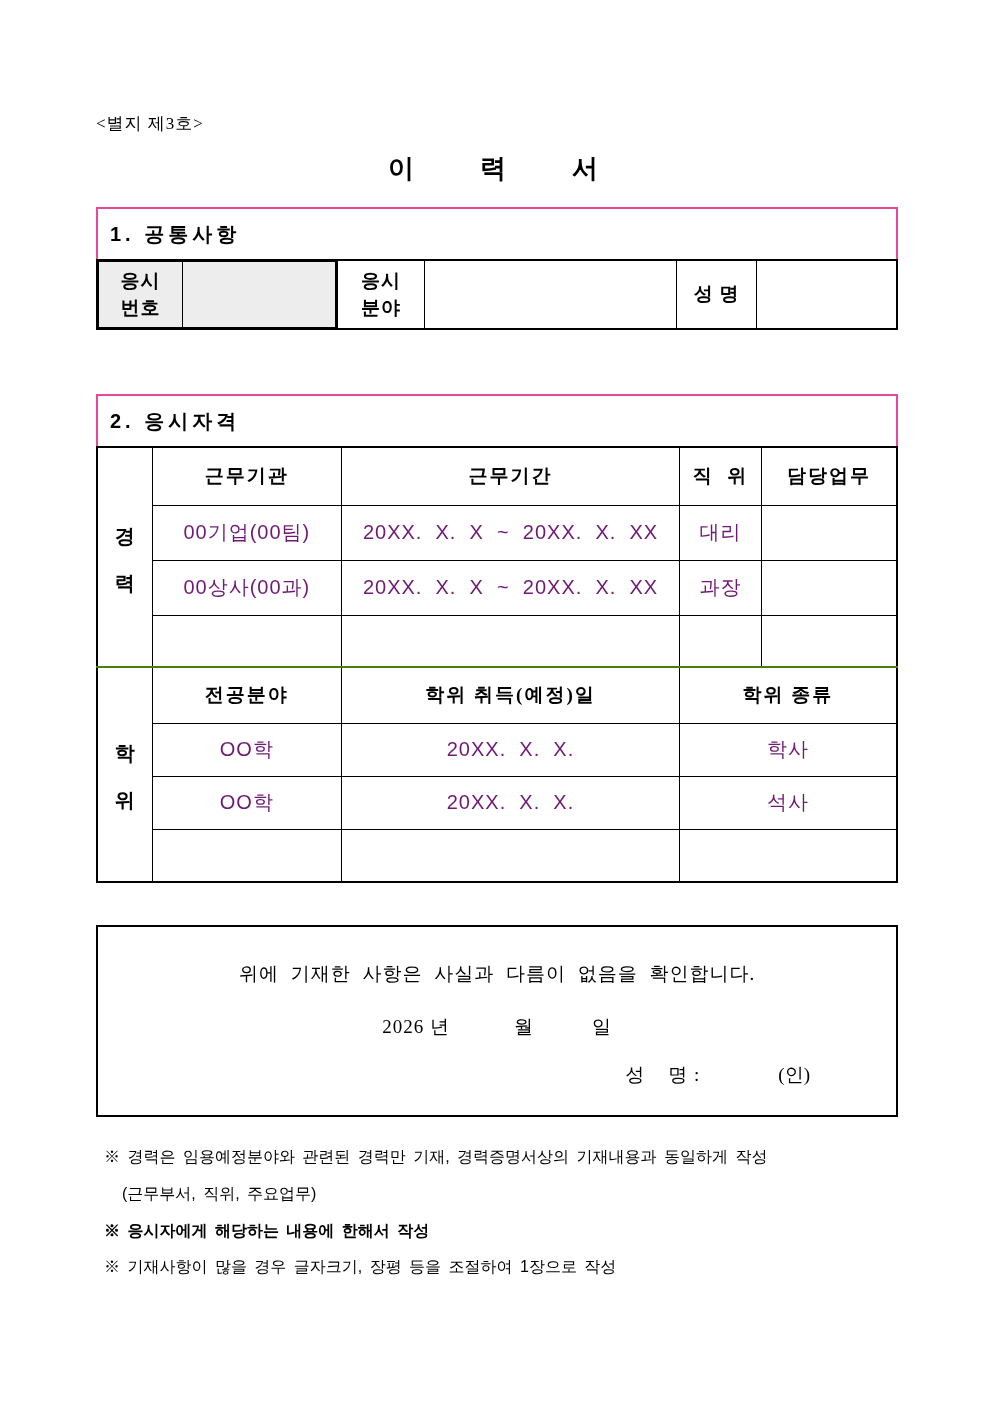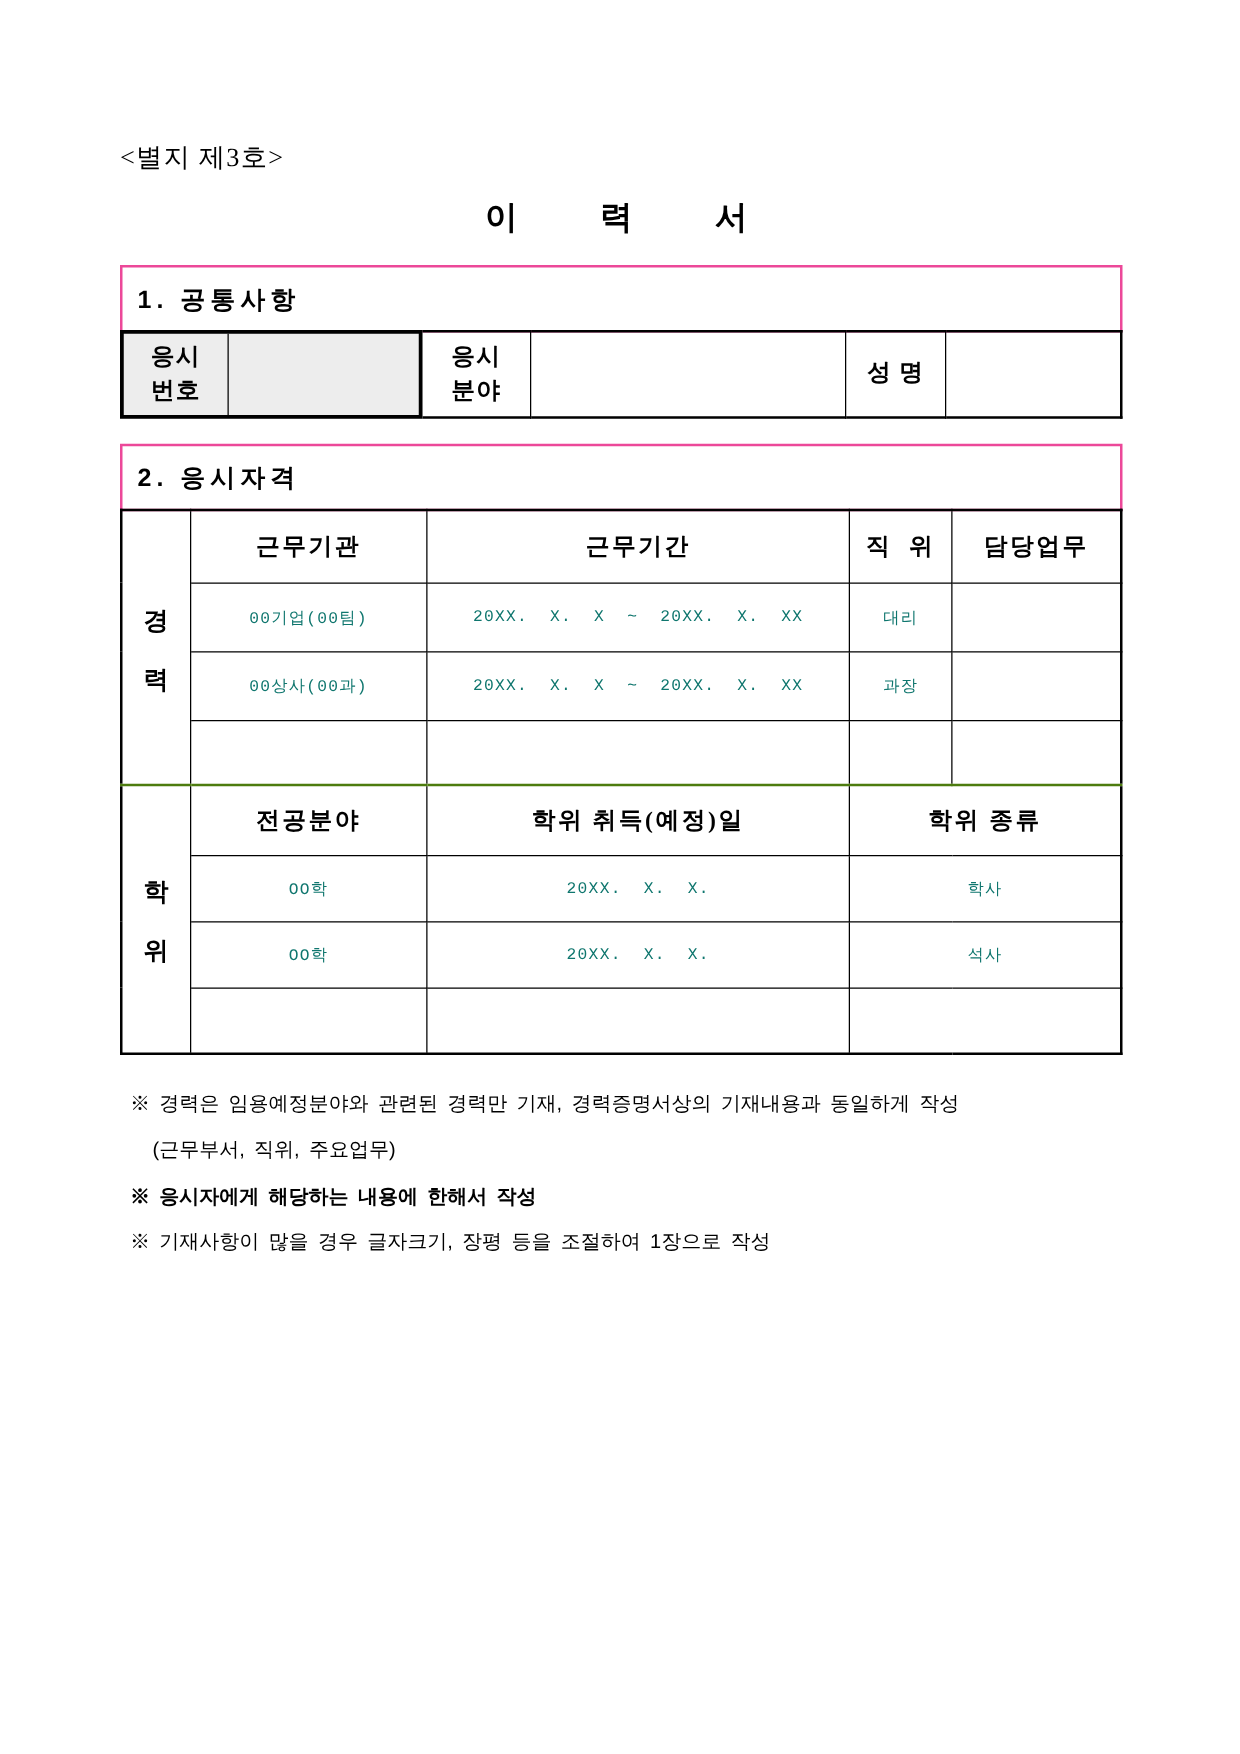--- a/index.html
+++ b/index.html
@@ -6,7 +6,7 @@
   body{width:992px;height:1403px;color:#000;font-family:"Liberation Serif",serif;-webkit-font-smoothing:antialiased;}
   .page{box-sizing:border-box;width:992px;height:1403px;padding:112px 94px 0 96px;position:relative;}
 
-  .form-label{font-size:21px;letter-spacing:1px;}
+  .form-label{font-size:17px;letter-spacing:1px;}
   .title{margin:16px 0 0;text-align:center;font-size:26px;font-weight:700;letter-spacing:8px;white-space:pre;}
 
   .sec-head{margin-top:21px;box-sizing:border-box;border:2px solid #ec4899;height:54px;display:flex;align-items:center;

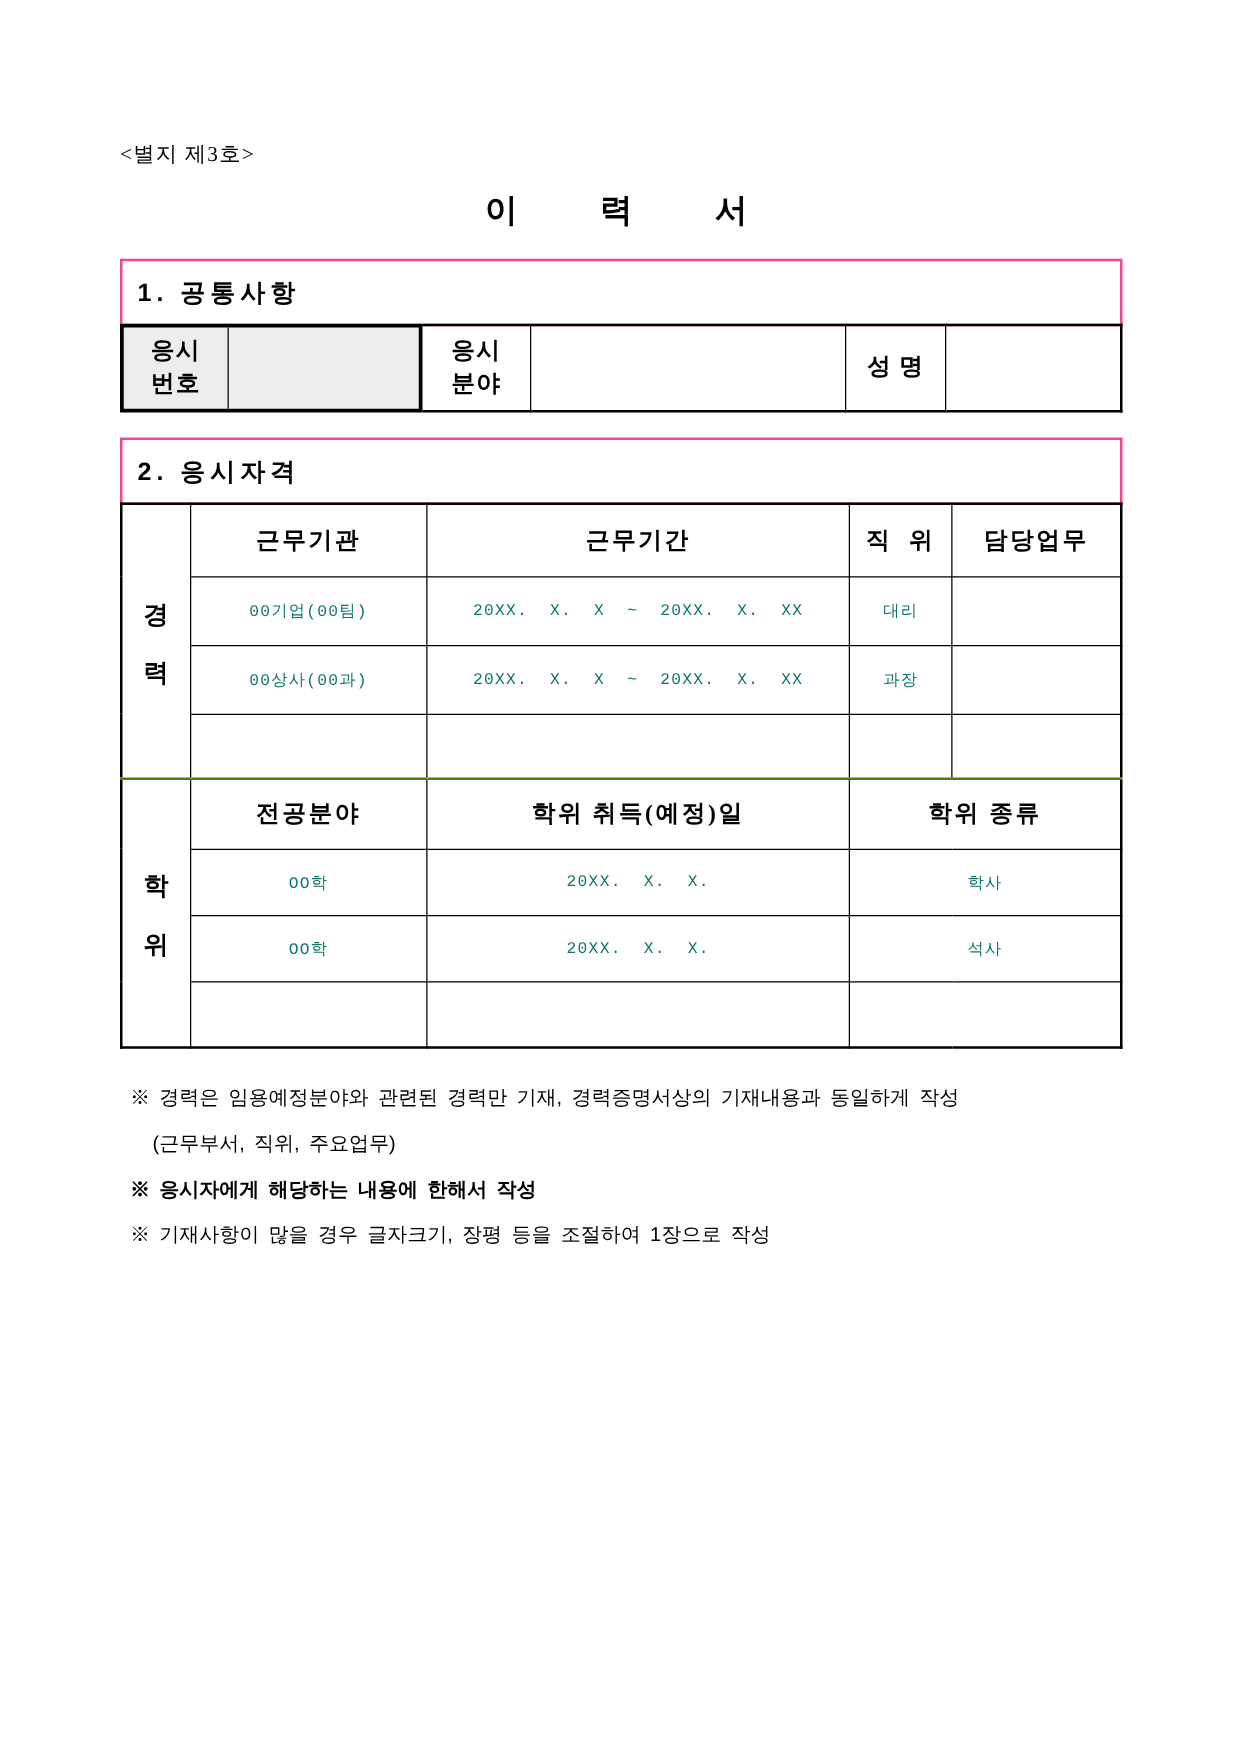--- a/index.html
+++ b/index.html
@@ -11,7 +11,7 @@
 
   .sec-head{margin-top:21px;box-sizing:border-box;border:2px solid #ec4899;height:54px;display:flex;align-items:center;
             padding-left:12px;font-family:"Liberation Sans",sans-serif;font-weight:700;font-size:20px;letter-spacing:4px;}
-  .sec-head2{margin-top:20px;}
+  .sec-head2{margin-top:64px;}
 
   
   .row1{display:flex;height:71px;margin-top:-2px;}

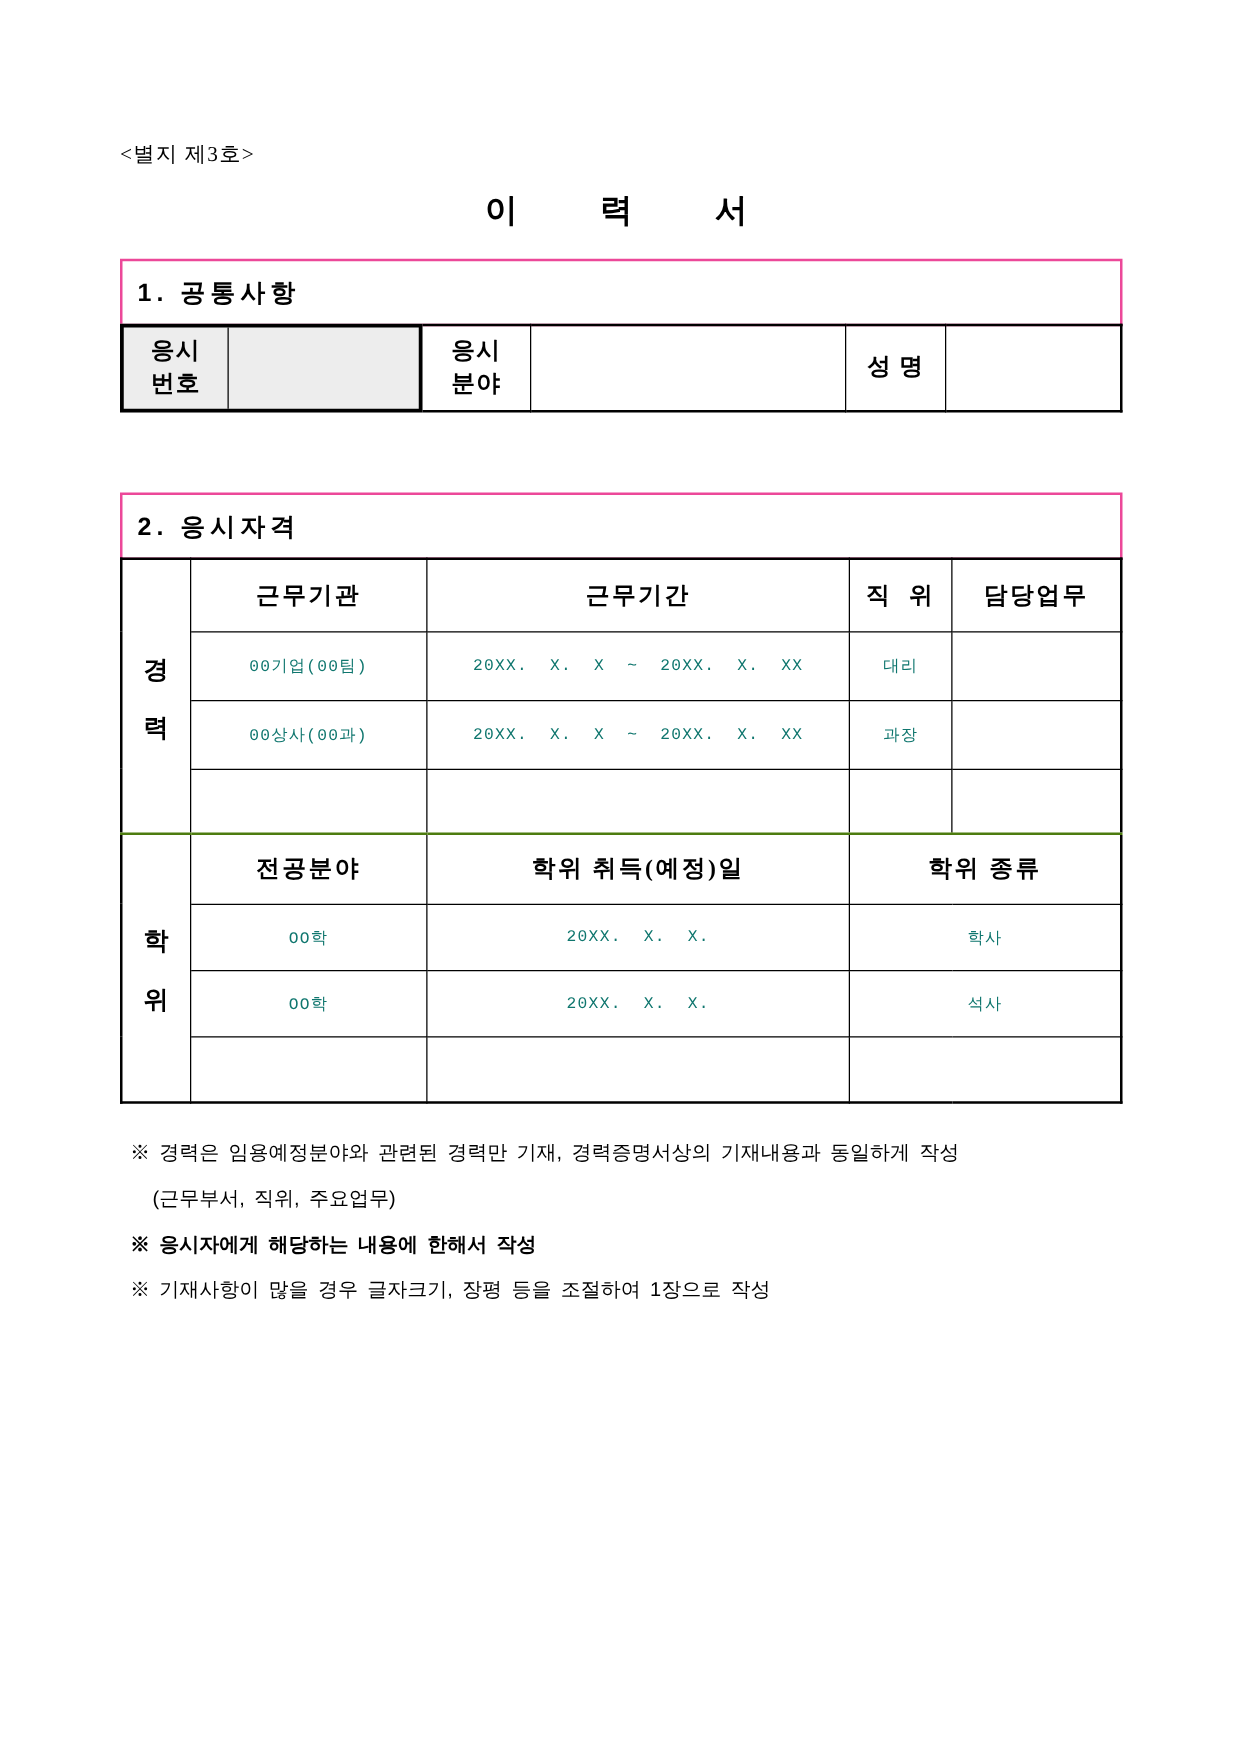--- a/index.html
+++ b/index.html
@@ -38,7 +38,7 @@
   tr.h-degree td,tr.h-degree th{border-top:2px solid #4d7c0f;}
   td.rowlabel{font-weight:700;font-size:20px;}
   .rl-stack{display:flex;flex-direction:column;align-items:center;justify-content:center;gap:27px;transform:translateY(2px);line-height:1;}
-  td.ph{color:#0f766e;font-family:Liberation Mono, monospace;font-size:13px;white-space:pre;letter-spacing:1px;}
+  td.ph{color:#701a75;font-family:Liberation Sans, sans-serif;font-size:20px;white-space:pre;letter-spacing:1px;}
 
   
   .confirm-box{box-sizing:border-box;margin-top:42px;border:2px solid #000;height:192px;}

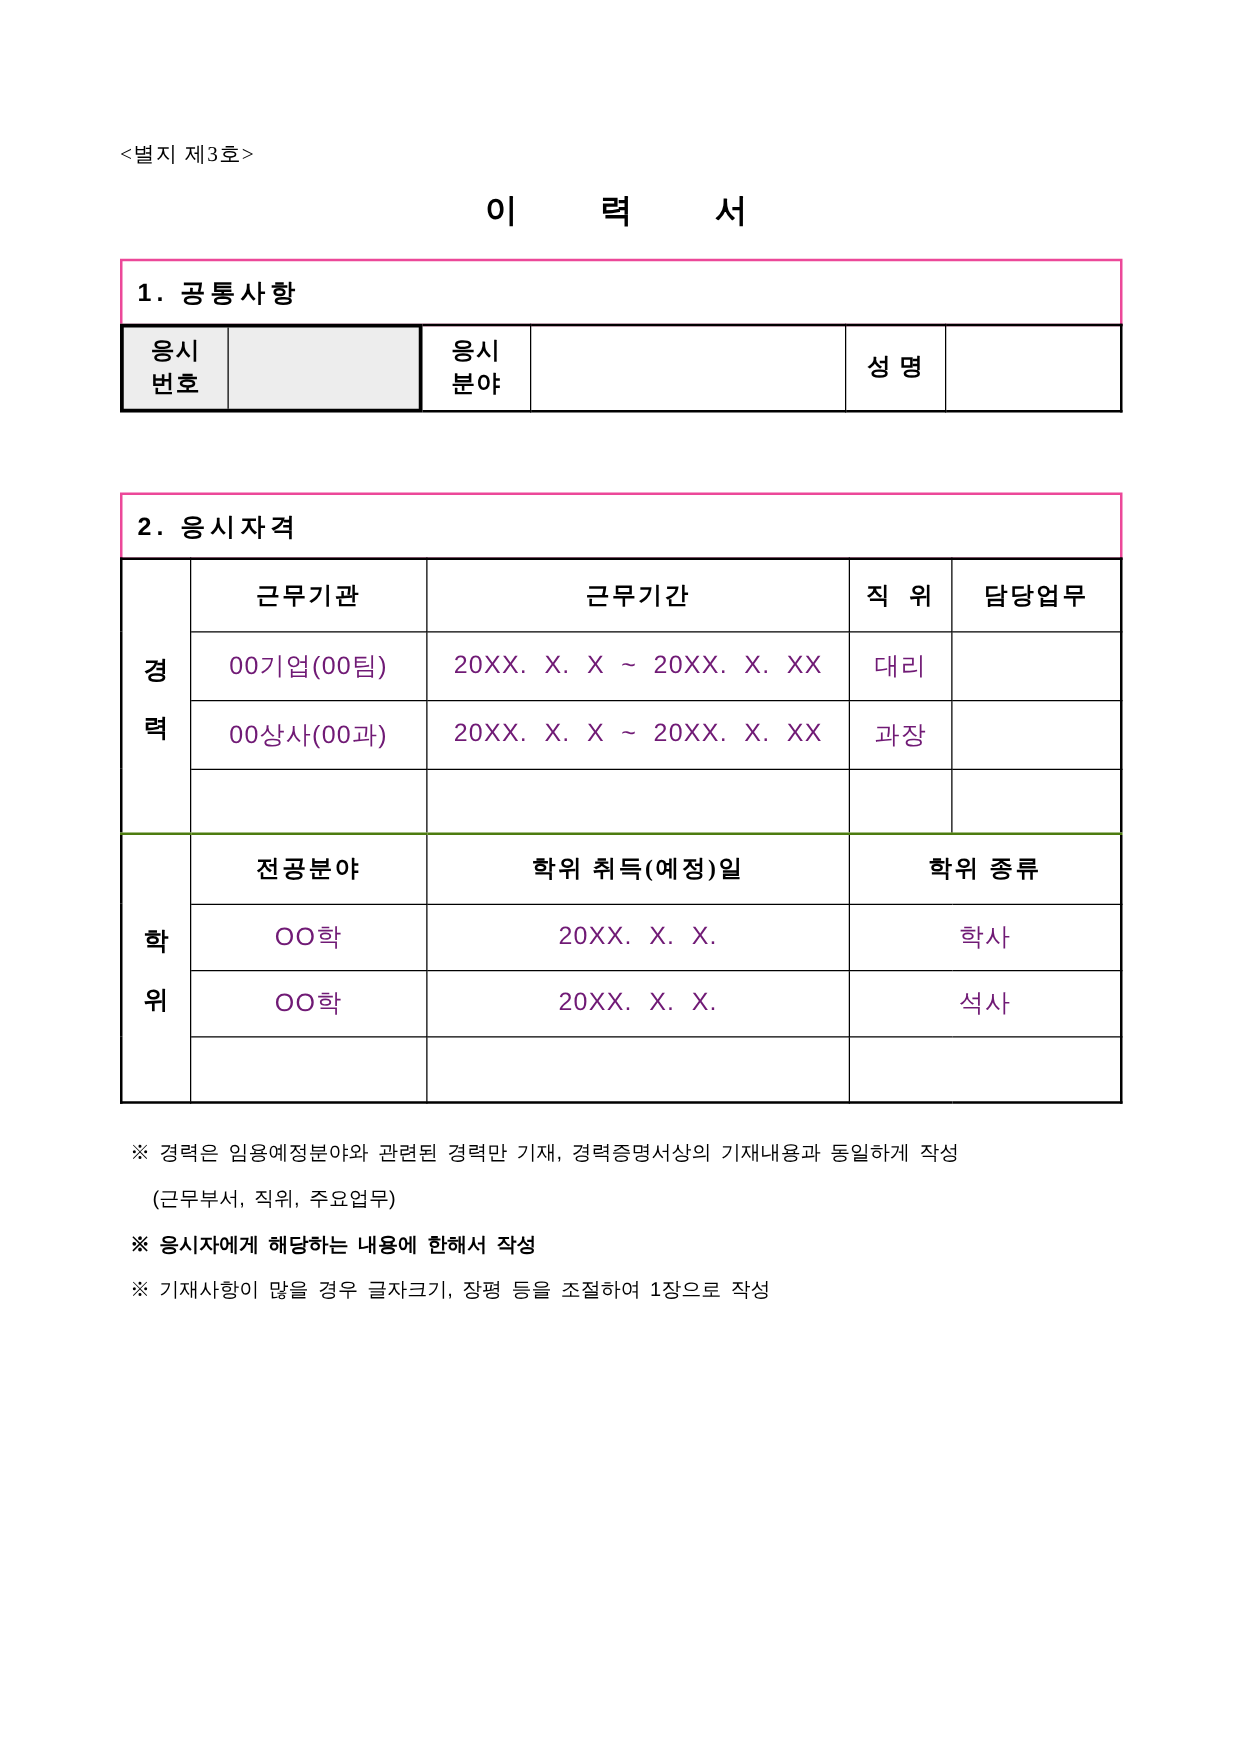--- a/index.html
+++ b/index.html
@@ -151,6 +151,15 @@
     </tbody>
   </table>
 
+  <div class="confirm-box">
+    <p class="stmt">위에 기재한 사항은 사실과 다름이 없음을 확인합니다.</p>
+    <p class="dateline">
+      <span>2026 년</span><span class="dl-m">월</span><span class="dl-d">일</span>
+    </p>
+    <p class="nameline">
+      <span class="nl-label">성    명 :</span><span class="nl-seal">(인)</span>
+    </p>
+  </div>
 
   <div class="notes">
     <div class="note">※ 경력은 임용예정분야와 관련된 경력만 기재, 경력증명서상의 기재내용과 동일하게 작성

